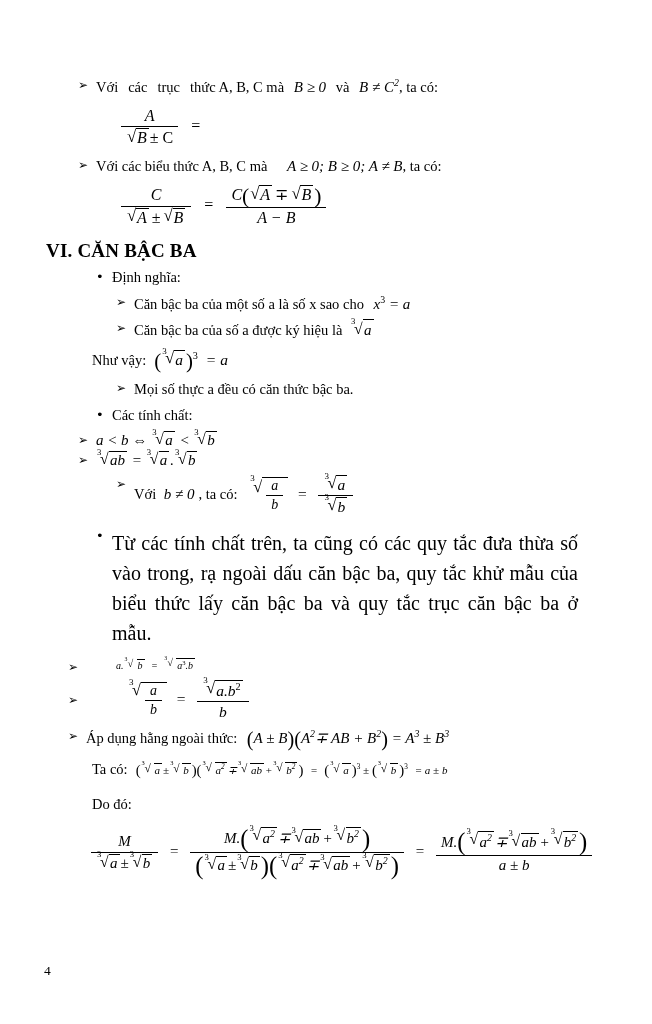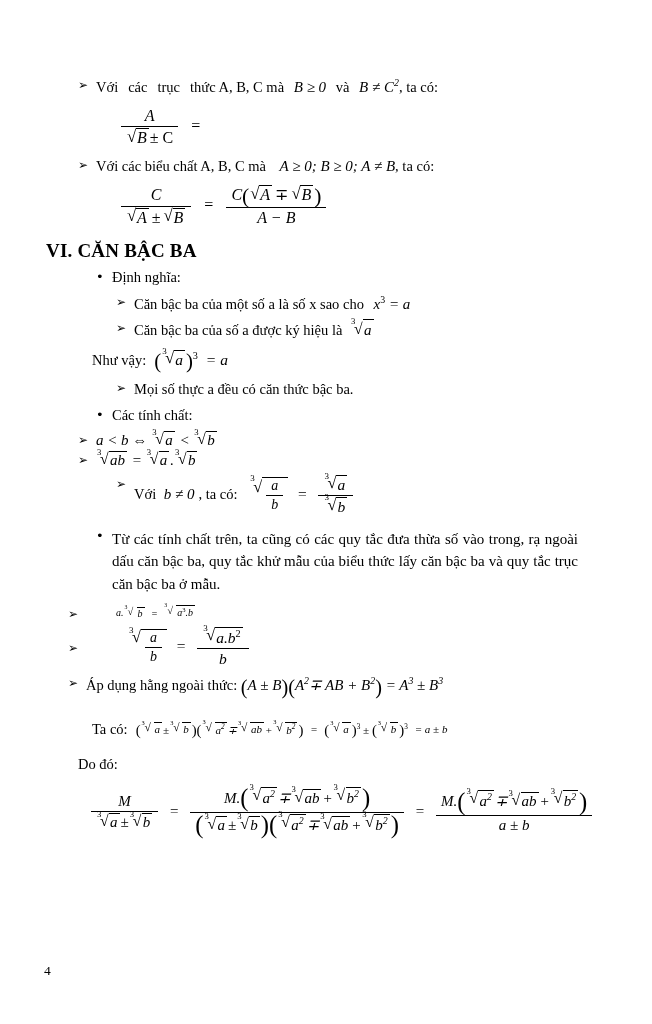--- a/index.html
+++ b/index.html
@@ -222,7 +222,7 @@
     <div class="arrow-row">
       <span class="arrow-mark">➢</span>
       <span class="body-text txt">
-        <span>Với các biểu chất A, B, C mà</span>
+        <span>Với các biểu thức A, B, C mà</span>
         <span class="math" style="margin-left:10px;">A ≥ 0; B ≥ 0; A ≠ B</span><span>, ta có:</span>
       </span>
     </div>

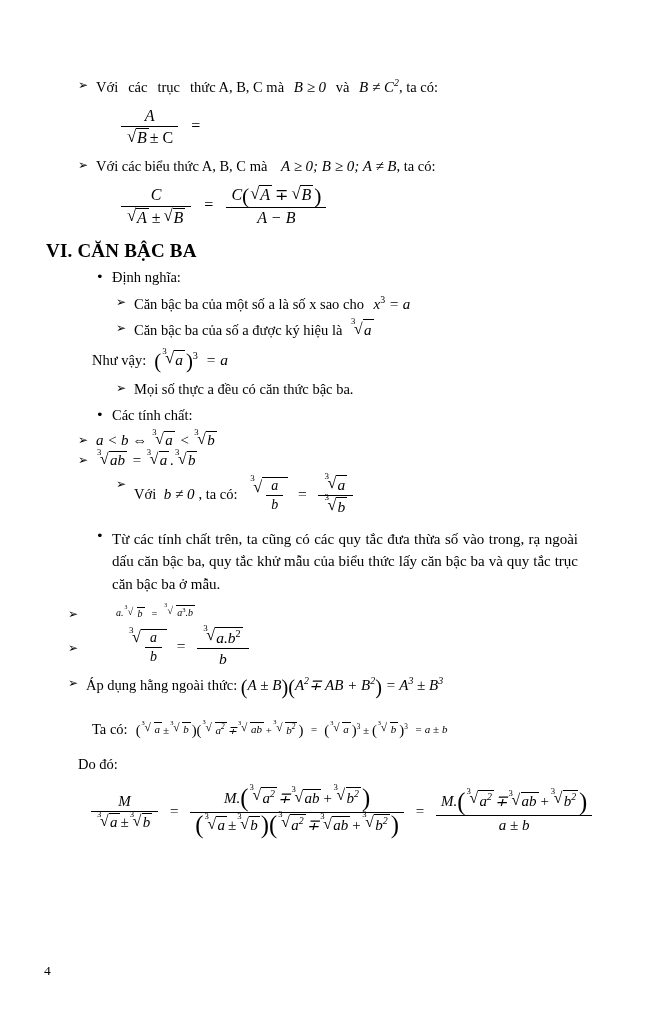--- a/index.html
+++ b/index.html
@@ -223,7 +223,7 @@
       <span class="arrow-mark">➢</span>
       <span class="body-text txt">
         <span>Với các biểu thức A, B, C mà</span>
-        <span class="math" style="margin-left:10px;">A ≥ 0; B ≥ 0; A ≠ B</span><span>, ta có:</span>
+        <span class="math" style="margin-left:16px;">A ≥ 0; B ≥ 0; A ≠ B</span><span>, ta có:</span>
       </span>
     </div>
 

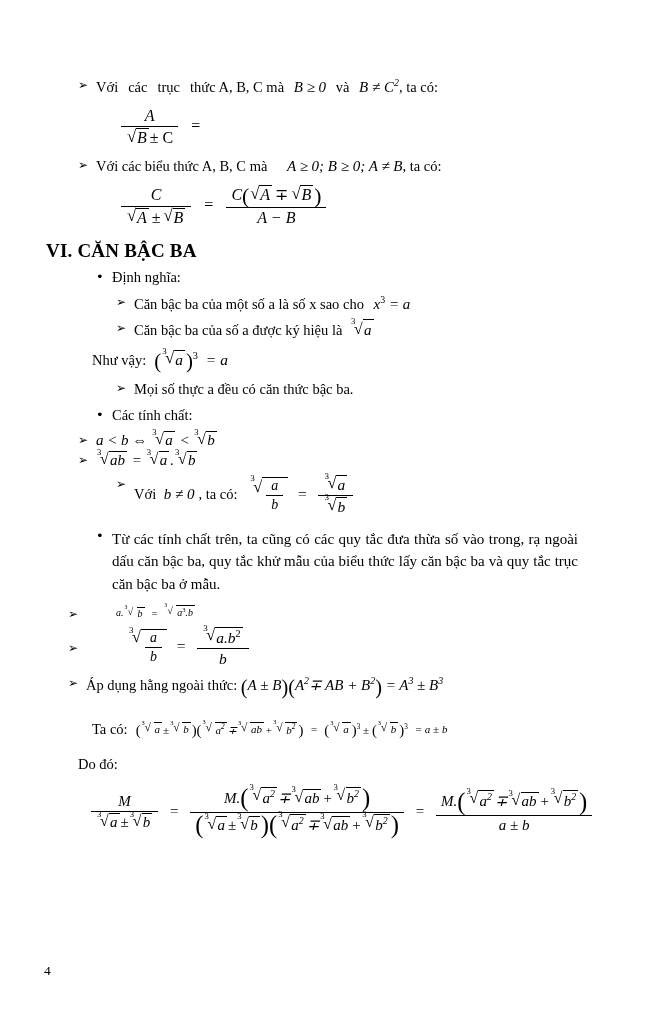--- a/index.html
+++ b/index.html
@@ -180,7 +180,7 @@
   }
 
   .para {
-    font-size: 15px;
+    font-size: 20px;
     line-height: 1.5;
     text-align: justify;
   }

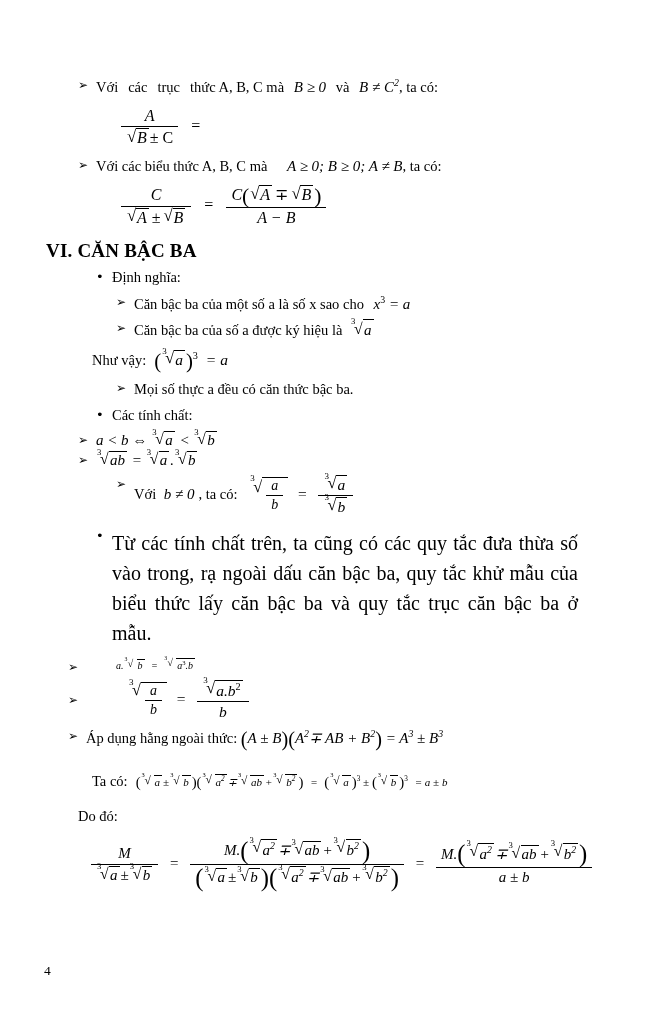--- a/index.html
+++ b/index.html
@@ -343,7 +343,7 @@
       <span class="arrow-mark">➢</span>
       <span class="body-text txt">
         <span>Áp dụng hằng ngoài thức:</span>
-        <span class="math" style="">
+        <span class="math" style="margin-left:6px;">
           <span class="paren-mid">(</span><span>A ± B</span><span class="paren-mid">)</span><span class="paren-mid">(</span><span>A</span><sup class="pow">2</sup><span>∓ AB + B</span><sup class="pow">2</sup><span class="paren-mid">)</span>
           <span>= A</span><sup class="pow">3</sup>
           <span>± B</span><sup class="pow">3</sup>

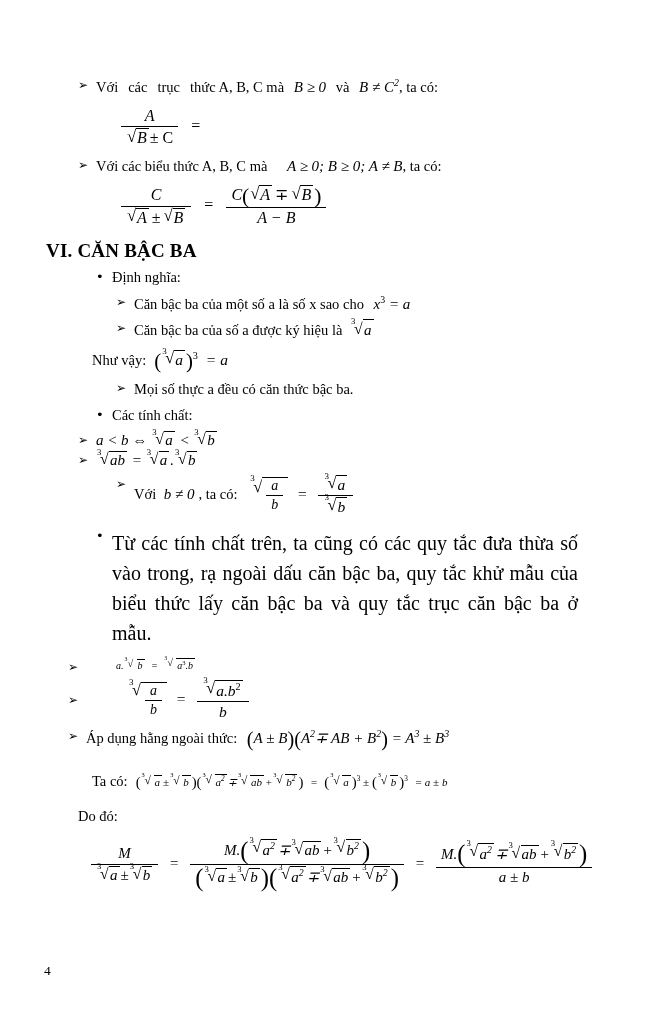--- a/index.html
+++ b/index.html
@@ -351,7 +351,7 @@
       </span>
     </div>
 
-    <div class="eq-line" style="margin-left:14px; margin-top:22px;text-align:center;">
+    <div class="eq-line" style="margin-left:14px; margin-top:10px;text-align:center;">
       <span class="txt">Ta có:</span>
       <span class="math" style="margin-left:8px; font-size:11px;">
         <span class="paren-mid">(</span><span class="cbrt"><span class="rad">a</span></span><span>±</span><span class="cbrt"><span class="rad">b</span></span><span class="paren-mid">)</span><span class="paren-mid">(</span><span class="cbrt"><span class="rad"><span>a</span><sup class="pow">2</sup></span></span><span>∓</span><span class="cbrt"><span class="rad">ab</span></span><span>+</span><span class="cbrt"><span class="rad"><span>b</span><sup class="pow">2</sup></span></span><span class="paren-mid">)</span>

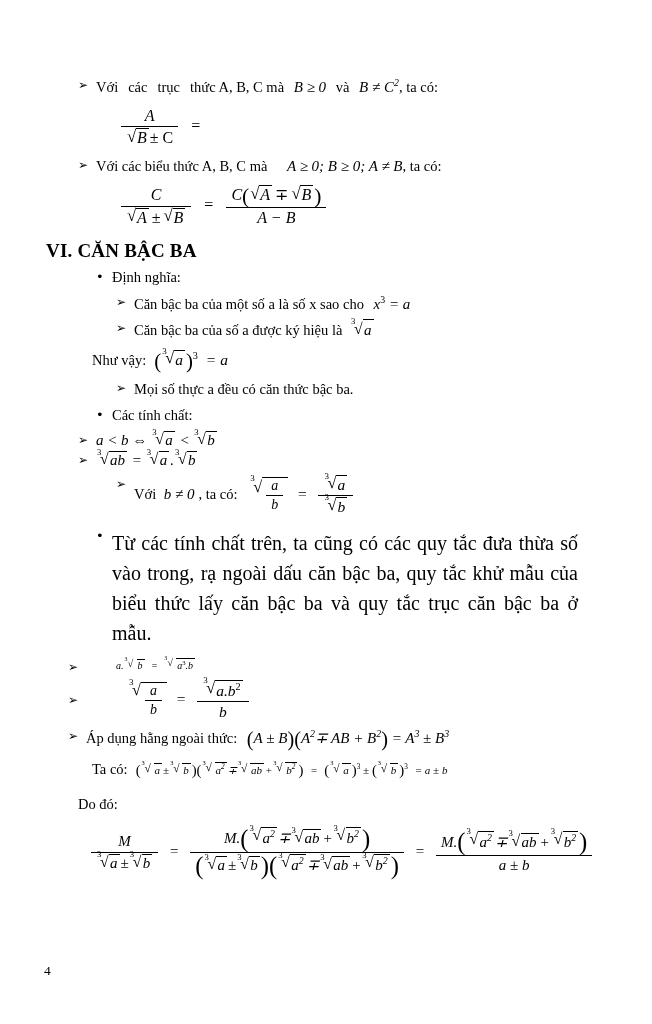--- a/index.html
+++ b/index.html
@@ -363,7 +363,7 @@
       </span>
     </div>
 
-    <div class="txt" style="margin-top:14px;">Do đó:</div>
+    <div class="txt" style="margin-left:14px; margin-top:14px;">Do đó:</div>
 
     <div class="eq-line" style="margin-left:10px; margin-top:12px;">
       <span class="math" style="font-size:15px;">

